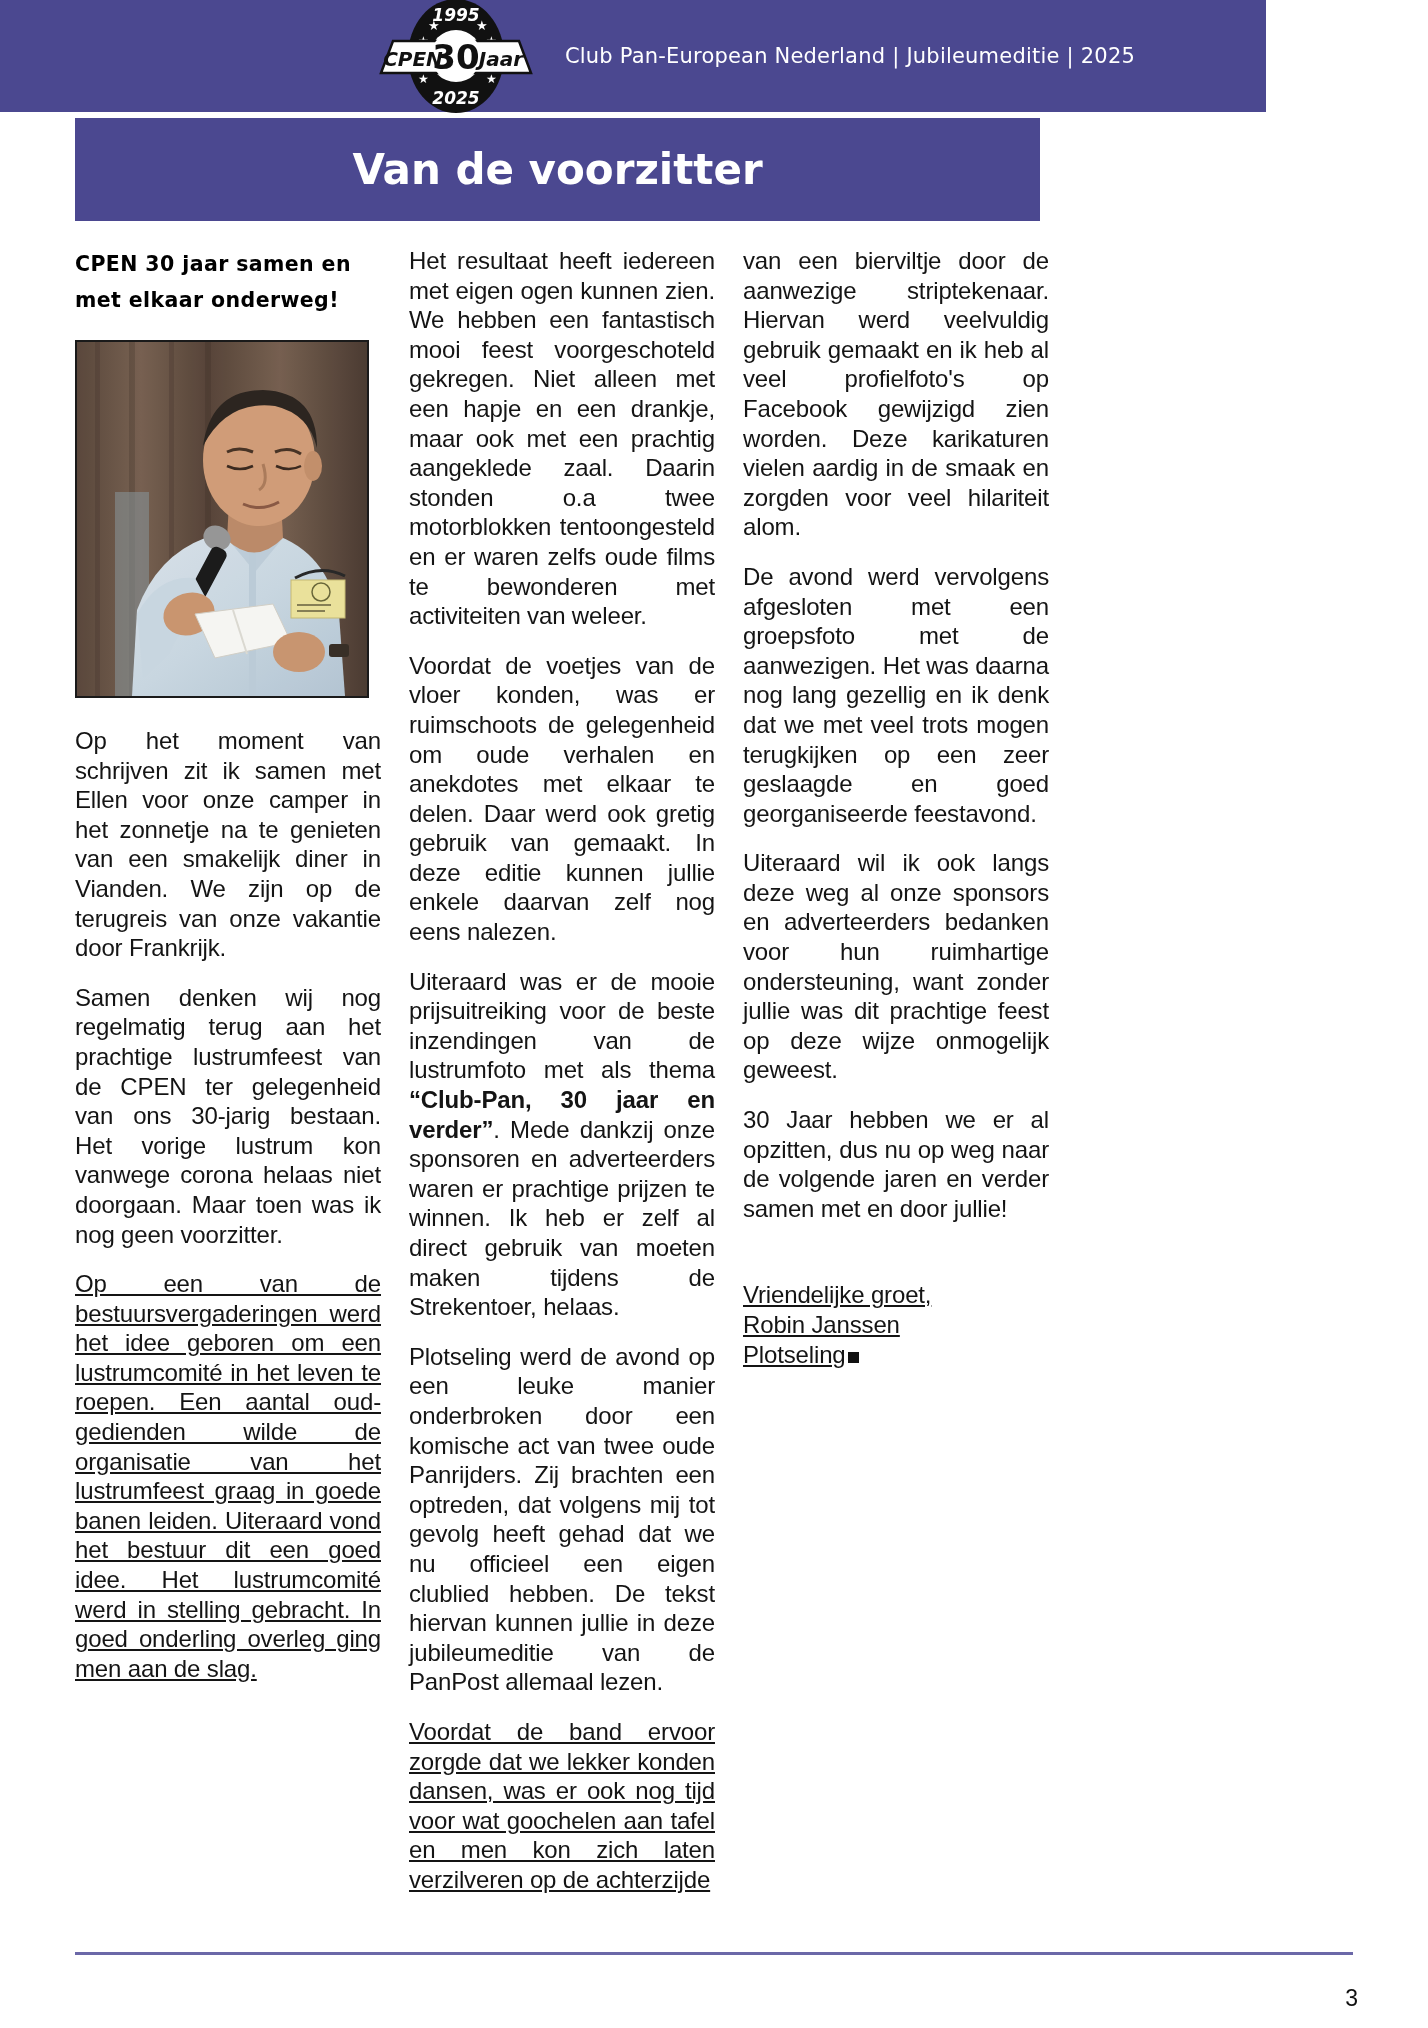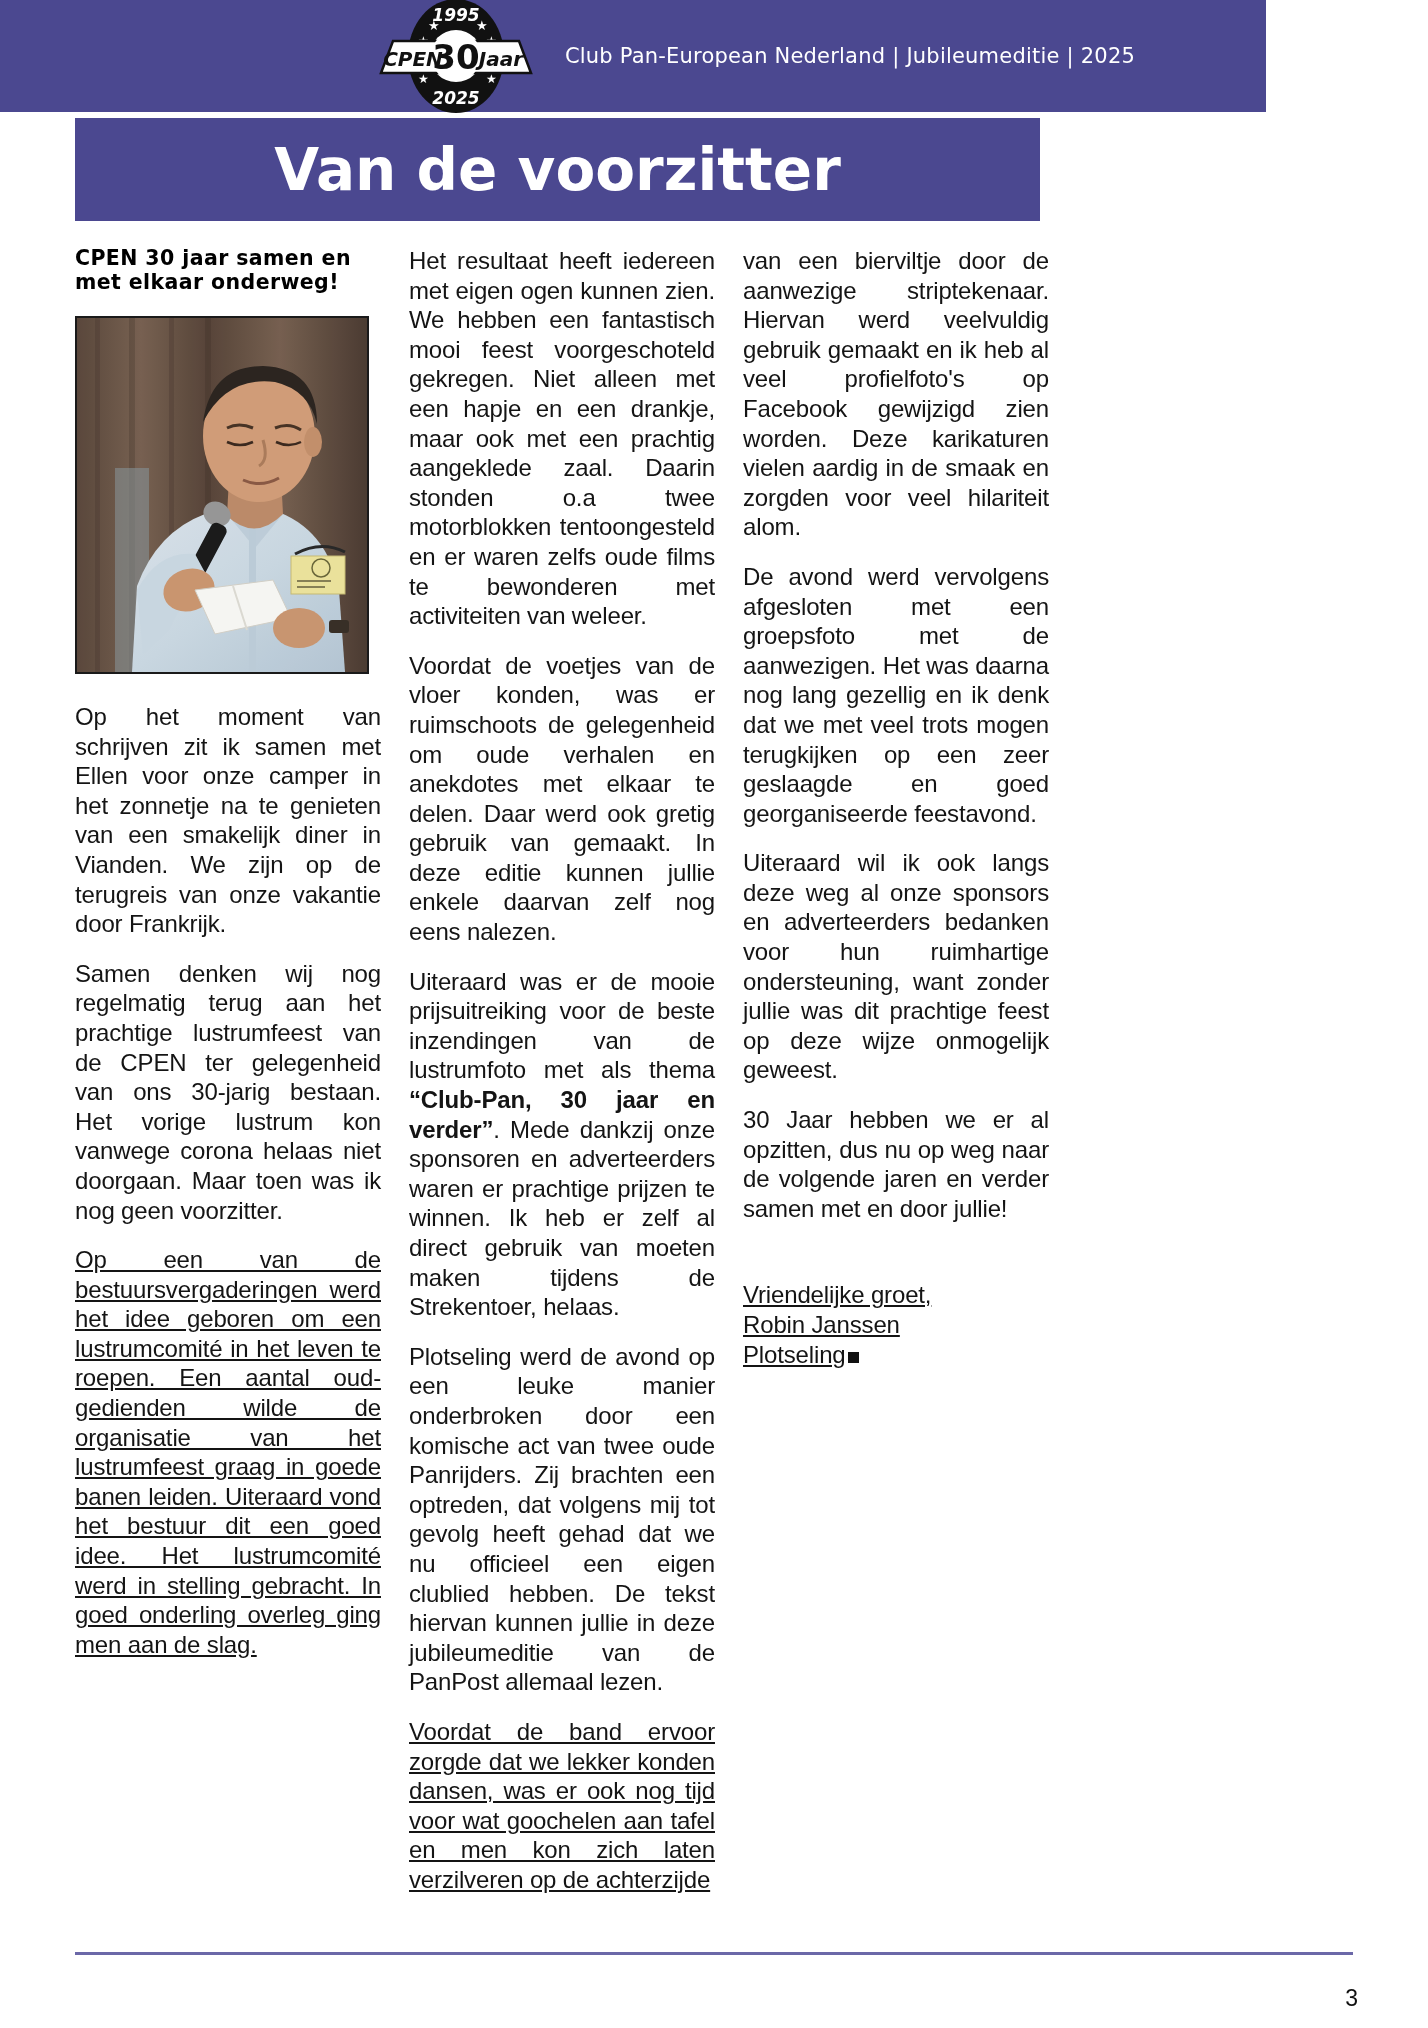--- a/index.html
+++ b/index.html
@@ -70,7 +70,7 @@
   .title-banner h1 {
     margin: 0;
     color: #ffffff;
-    font-size: 58px;
+    font-size: 42px;
     font-weight: bold;
     letter-spacing: 0px;
     font-family: "DejaVu Sans", sans-serif;

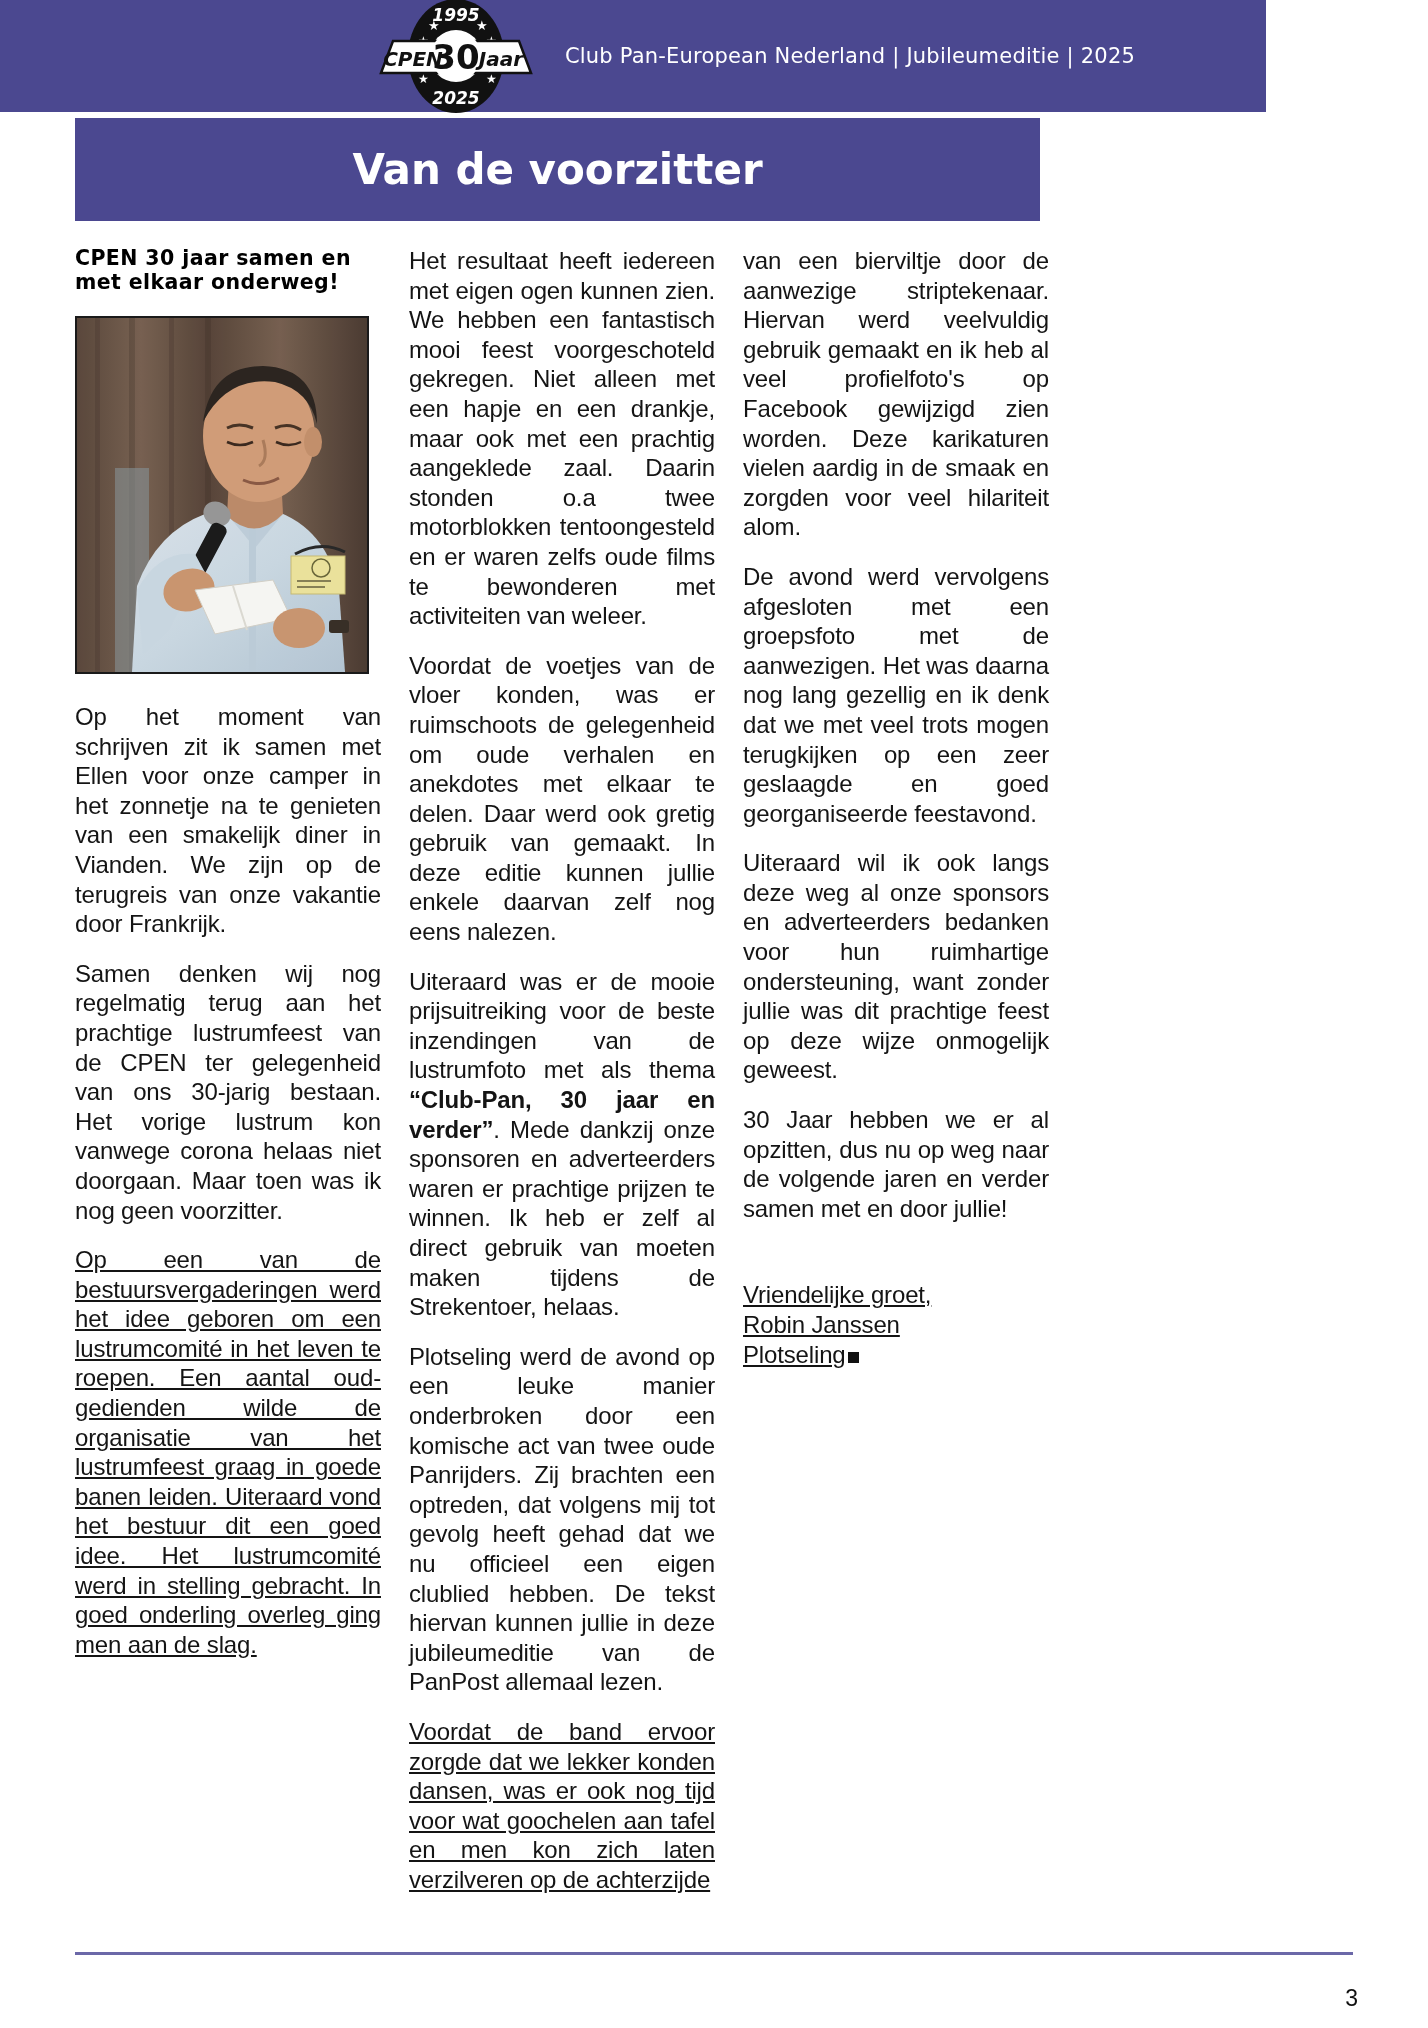--- a/index.html
+++ b/index.html
@@ -106,7 +106,7 @@
   h2.kicker {
     margin: 0 0 22px 0;
     font-size: 20.5px;
-    line-height: 24px;
+    line-height: 36px;
     font-weight: bold;
     color: #000000;
     letter-spacing: .4px;

